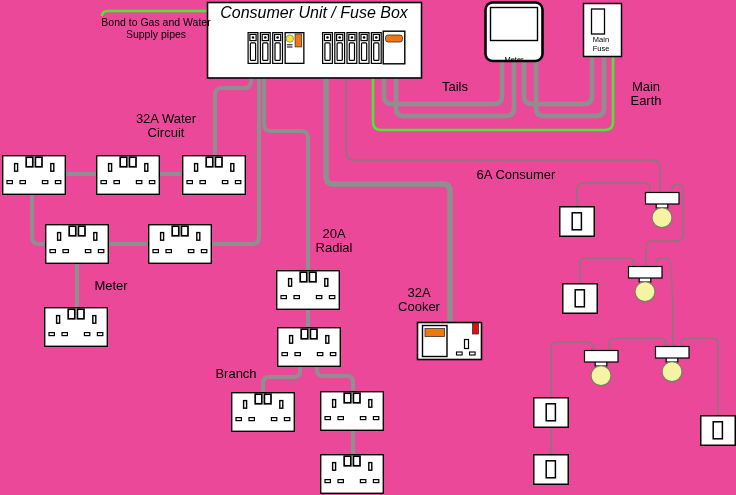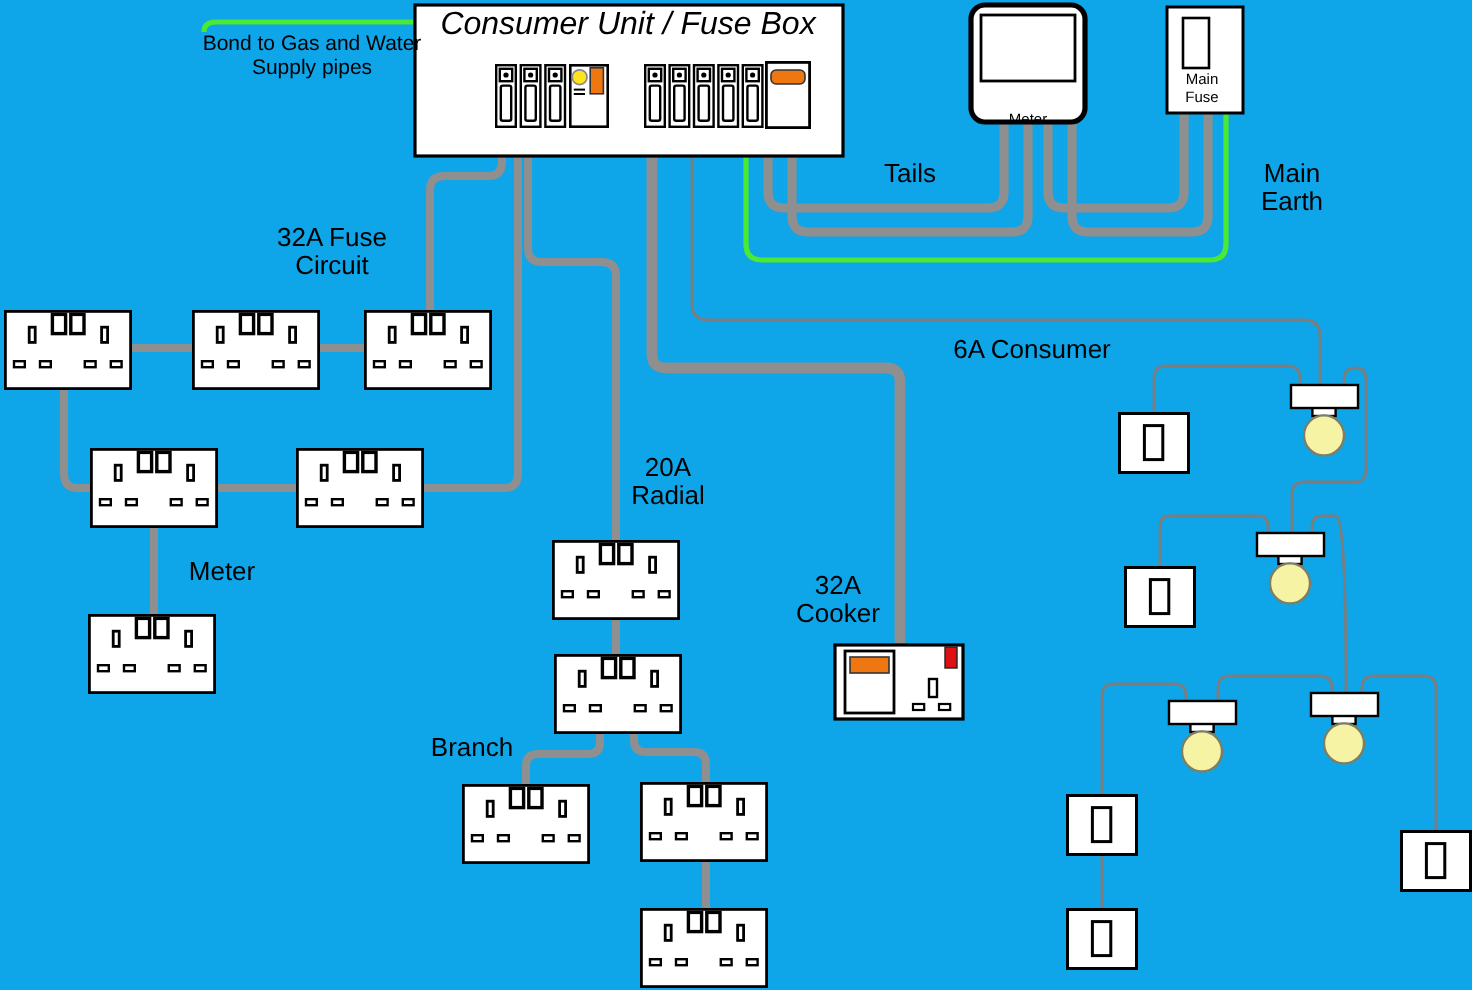--- a/index.html
+++ b/index.html
@@ -3,7 +3,7 @@
 <meta charset="utf-8">
 <style>
   html,body{margin:0;padding:0;background:#fff;}
-  .stage{position:relative;width:736px;height:495px;background:#0ea5e9;overflow:hidden;
+  .stage{position:relative;width:736px;height:495px;background:#ec4899;overflow:hidden;
          font-family:"Liberation Sans",sans-serif;}
   svg{position:absolute;left:0;top:0;}
   .w{fill:none;stroke:var(--wire);stroke-width:4;}

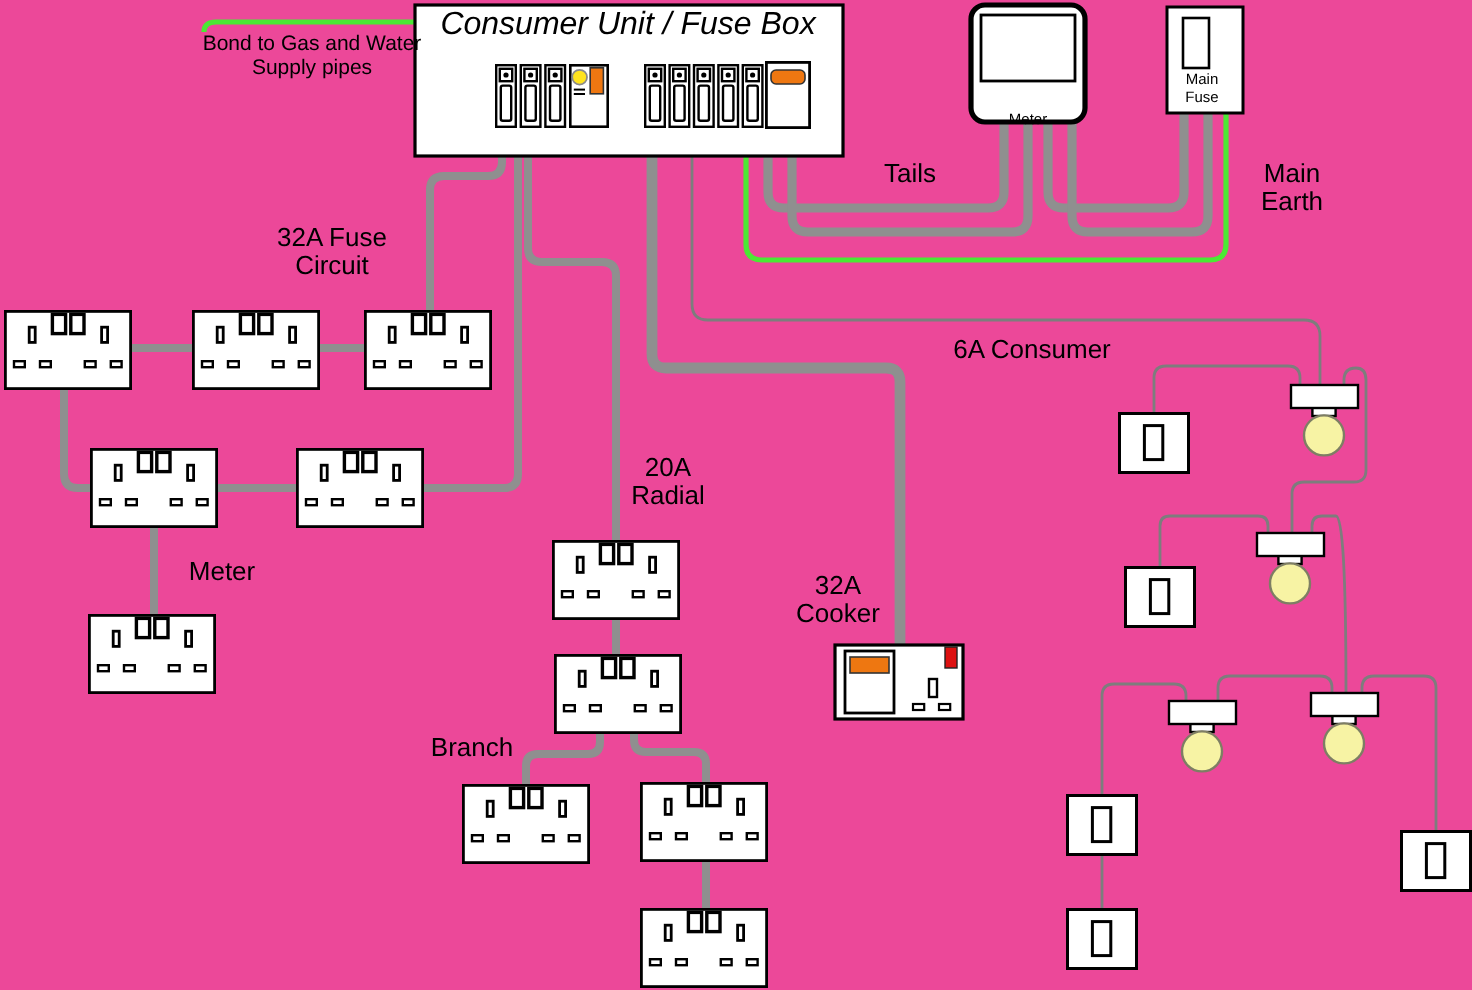--- a/index.html
+++ b/index.html
@@ -169,7 +169,7 @@
 <div class="lbl" style="left:455px;top:80px;">Tails</div>
 <div class="lbl" style="left:646px;top:80px;">Main
 Earth</div>
-<div class="lbl" style="left:166px;top:112px;">32A Fuse
+<div class="lbl" style="left:166px;top:112px;">32A Water
 Circuit</div>
 <div class="lbl" style="left:516px;top:168px;">6A Consumer</div>
 <div class="lbl" style="left:334px;top:227px;">20A

